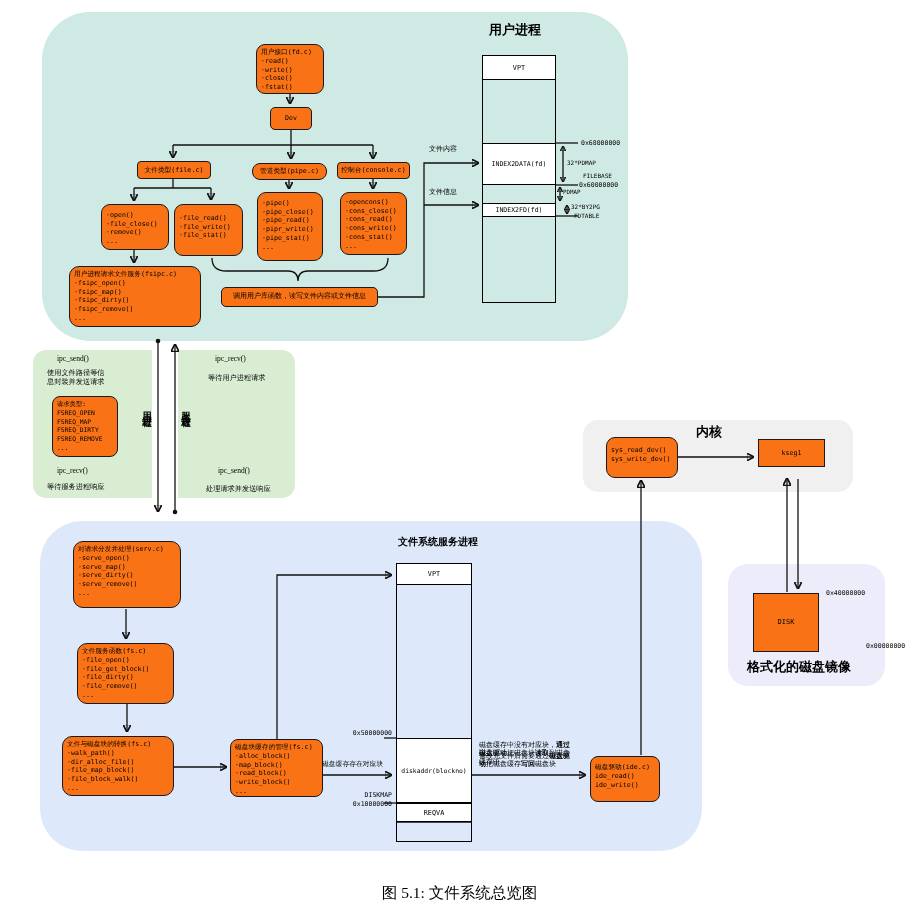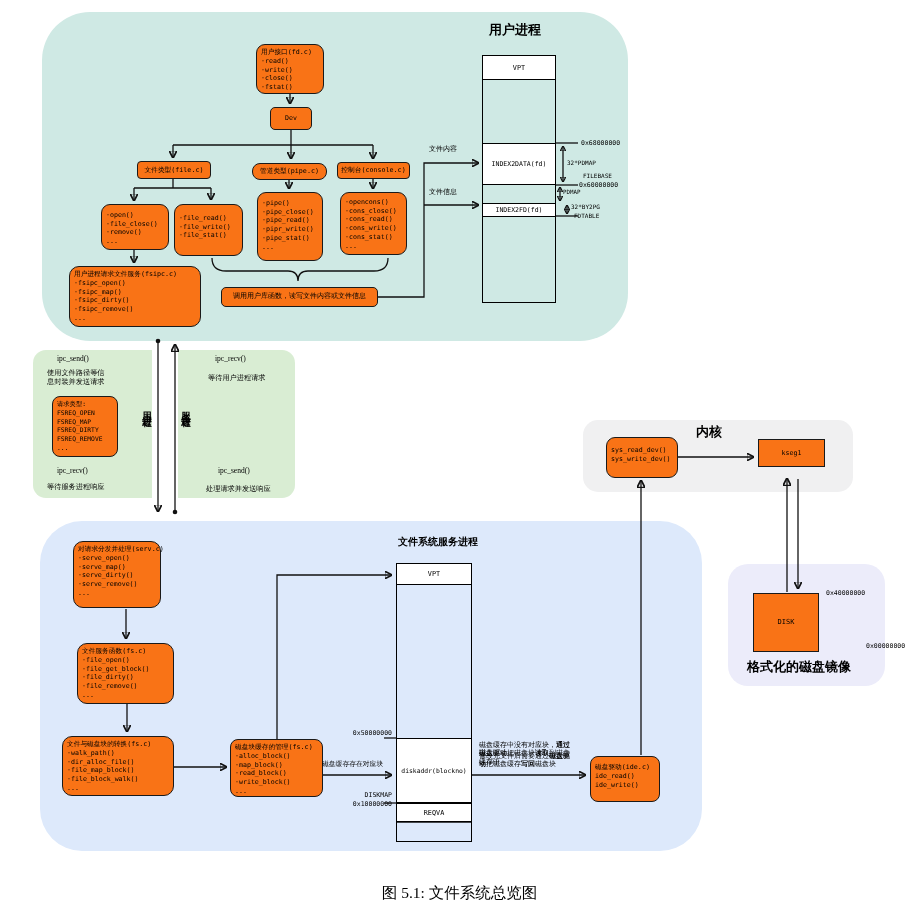--- a/index.html
+++ b/index.html
@@ -235,7 +235,7 @@
 
 <div class="title" style="left:398px; top:535px; font-size:10px;">文件系统服务进程</div>
 
-<div class="box" style="left:73px; top:541px; width:88px; height:67px; border-radius:10px;">
+<div class="box" style="left:73px; top:541px; width:108px; height:67px; border-radius:10px;">
   <div class="bt">对请求分发并处理(serv.c)</div>
   <div class="lines">
       <div>·serve_open()</div>

